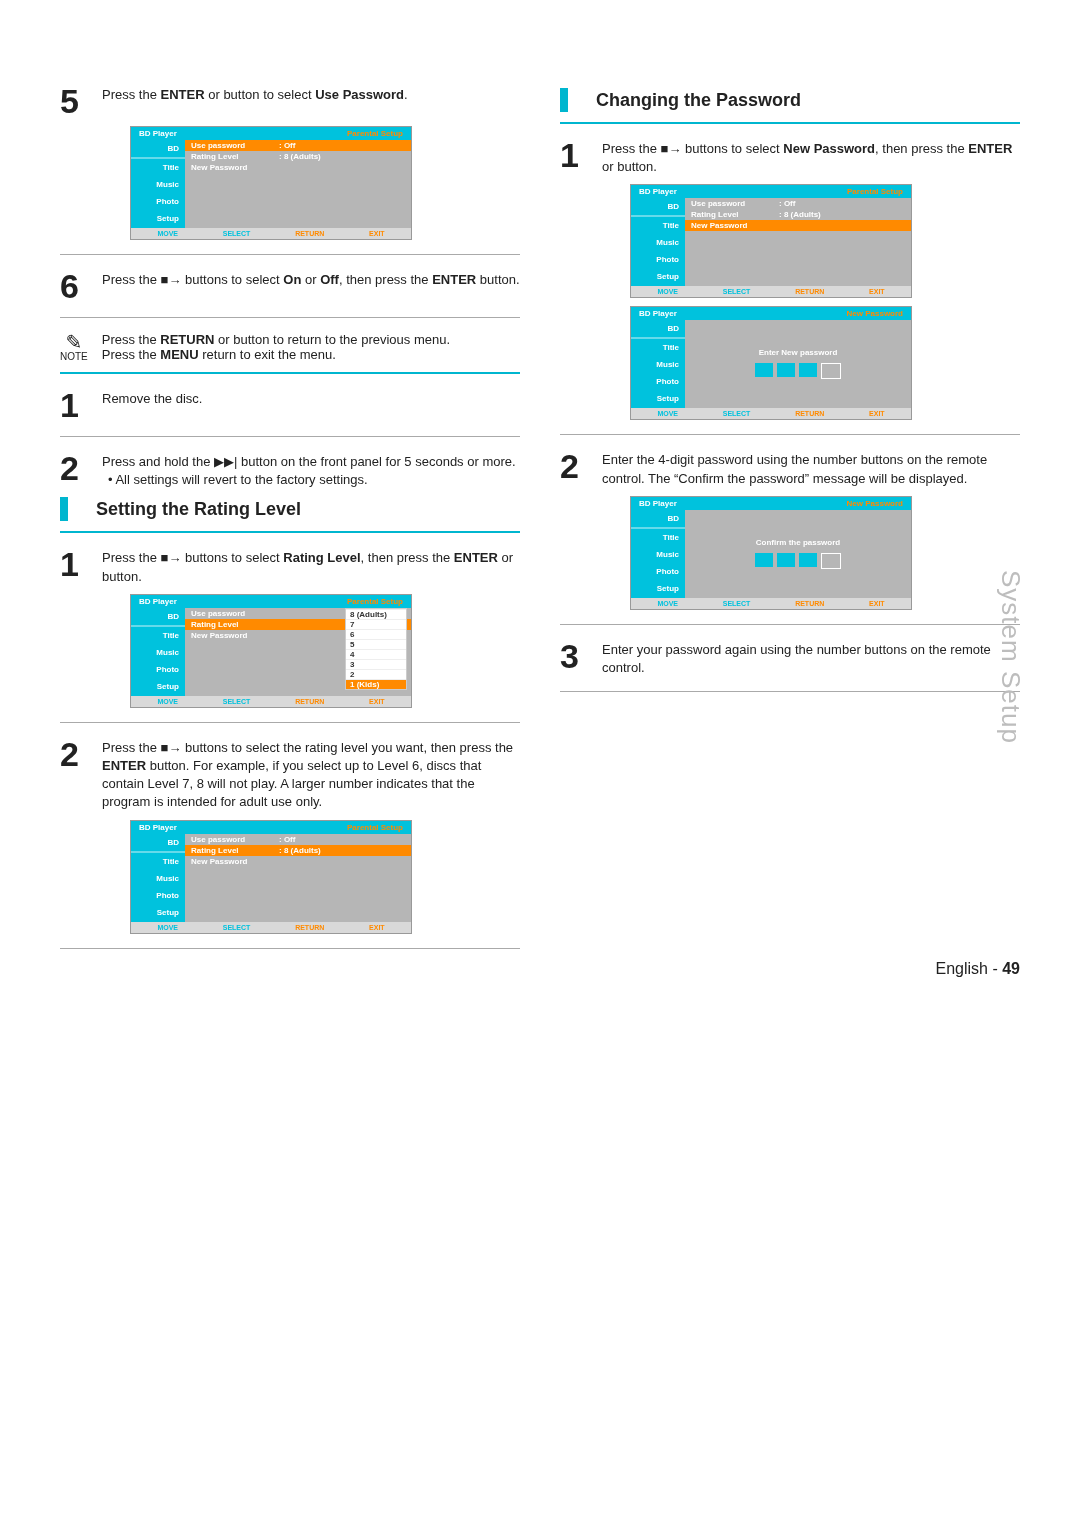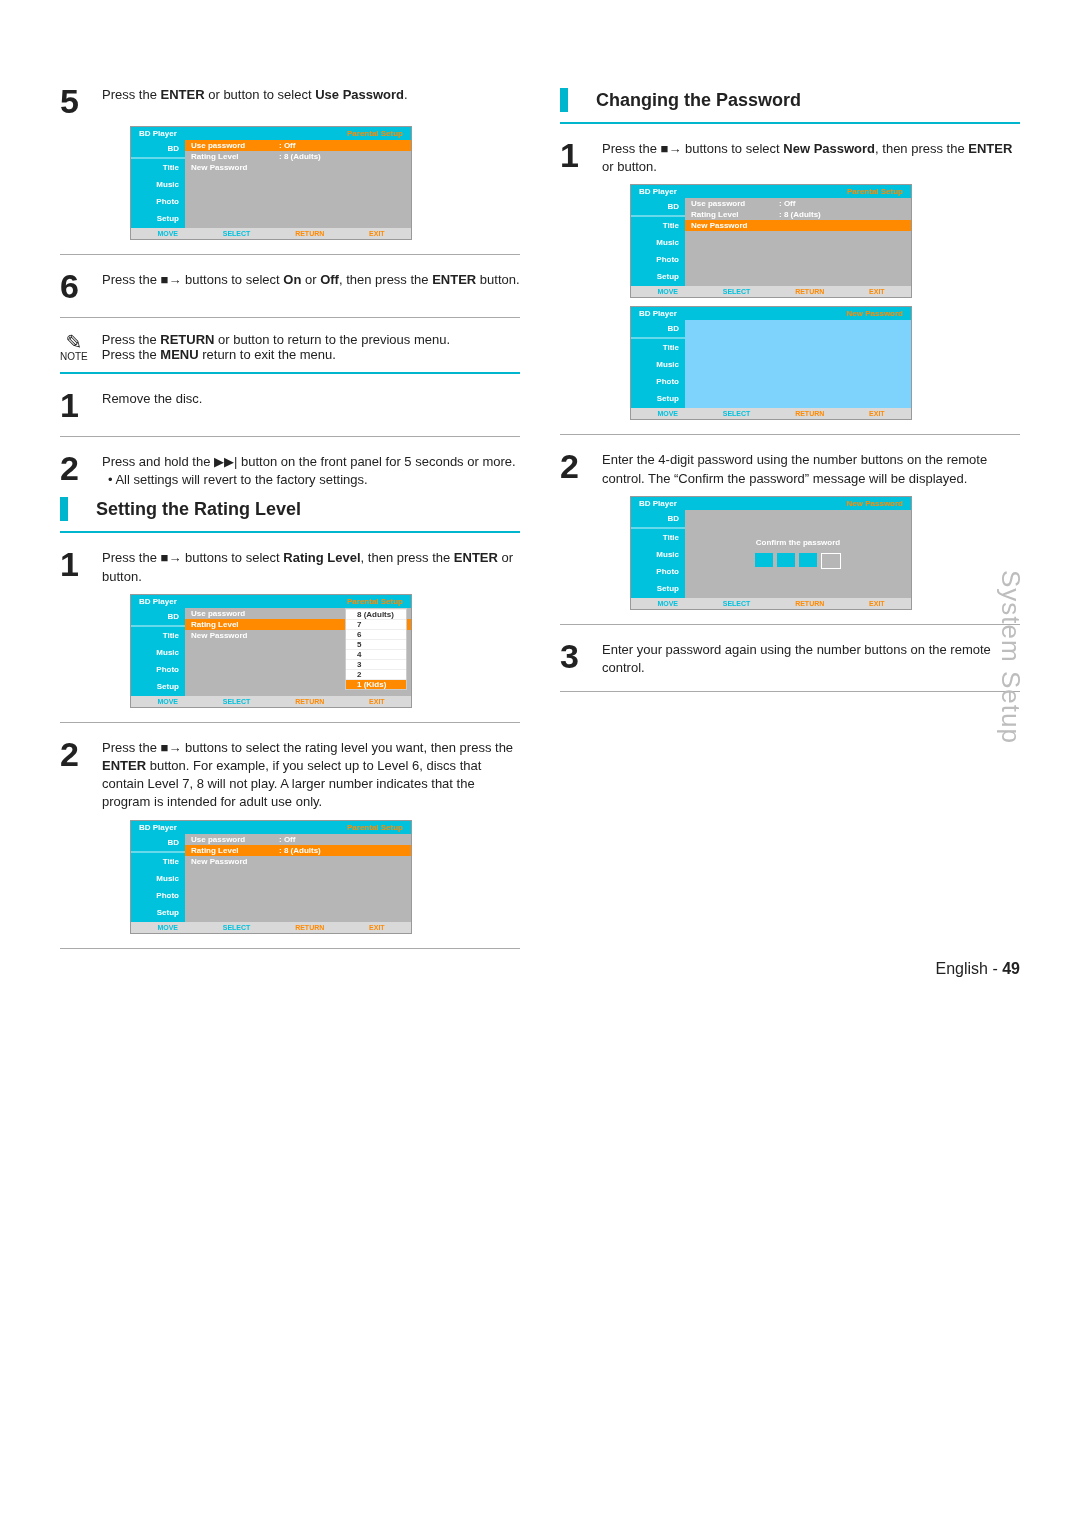--- a/index.html
+++ b/index.html
@@ -89,7 +89,7 @@
     margin: 8px auto 8px 70px;
     font-size: 8px;
     color: #fff;
-    background: #7dd3fc;
+    background: #3b82f6;
     border: 1px solid #999;
   }
   .osd-title {

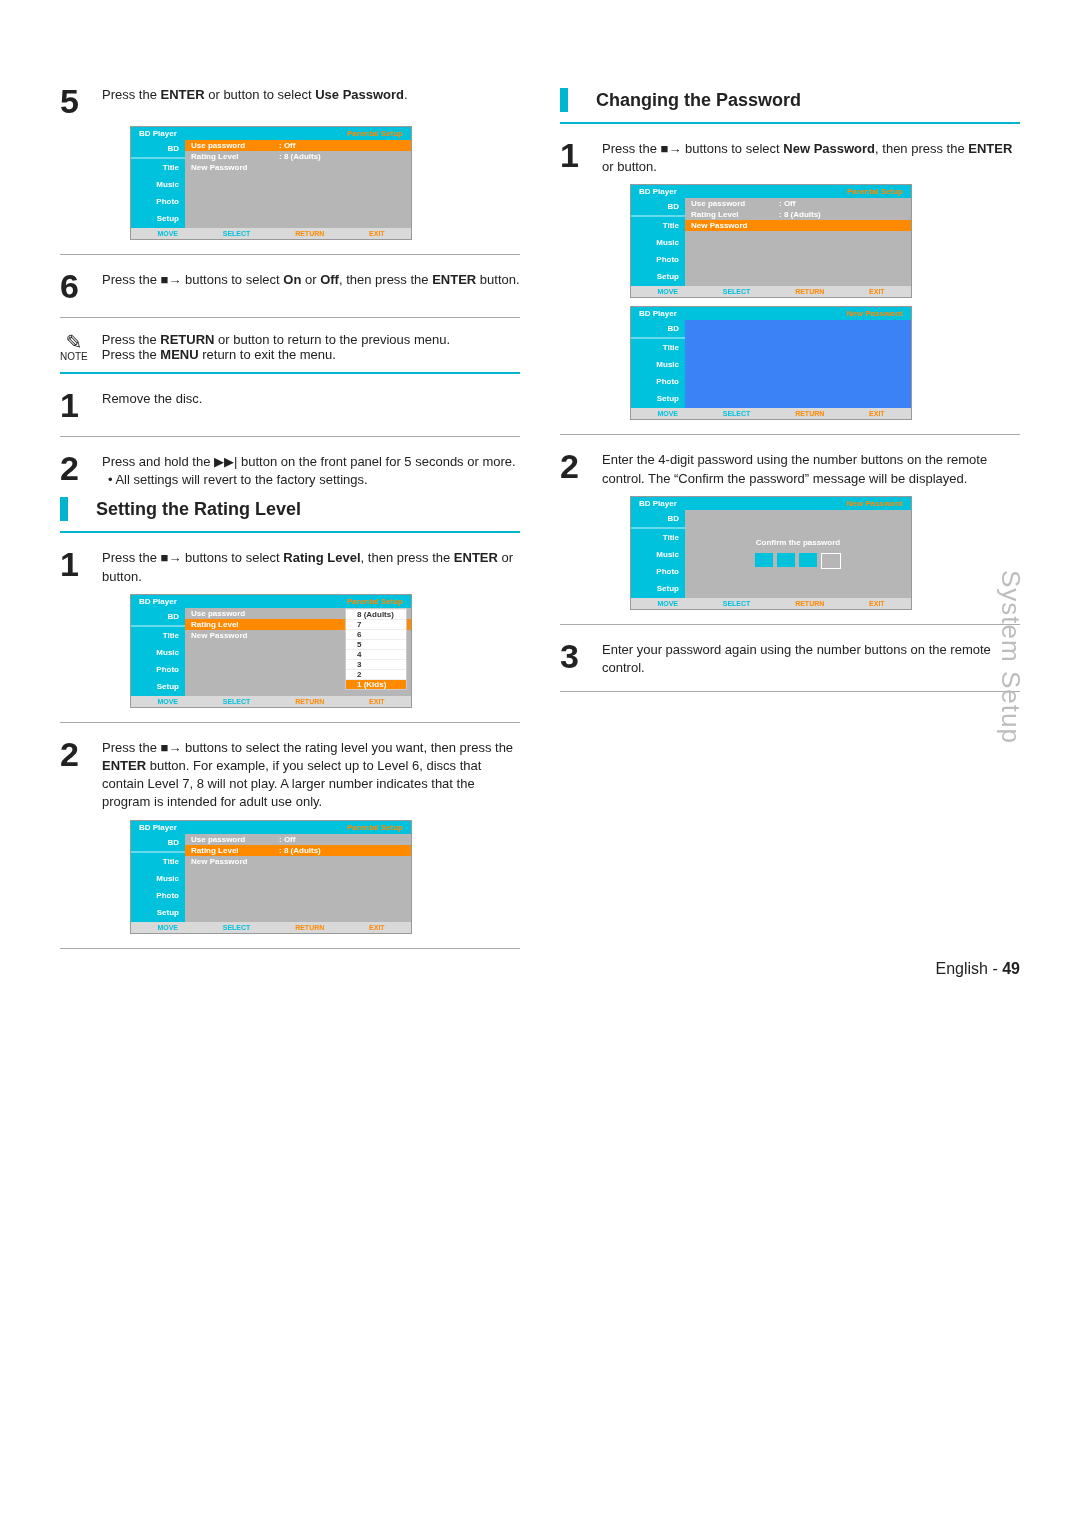--- a/index.html
+++ b/index.html
@@ -429,6 +429,15 @@
           <div class="side-item">Photo</div>
           <div class="side-item">Setup</div>
         </div>
+        <div class="osd-main">
+          <div class="osd-prompt">Enter New password</div>
+          <div class="osd-boxes">
+            <div class="box"></div>
+              <div class="box"></div>
+              <div class="box"></div>
+              <div class="box" style="background:#b6b6b6;border:1px solid #fff"></div>
+          </div>
+        </div>
       </div>
       <div class="osd-foot">
           <span class="hl">MOVE</span>

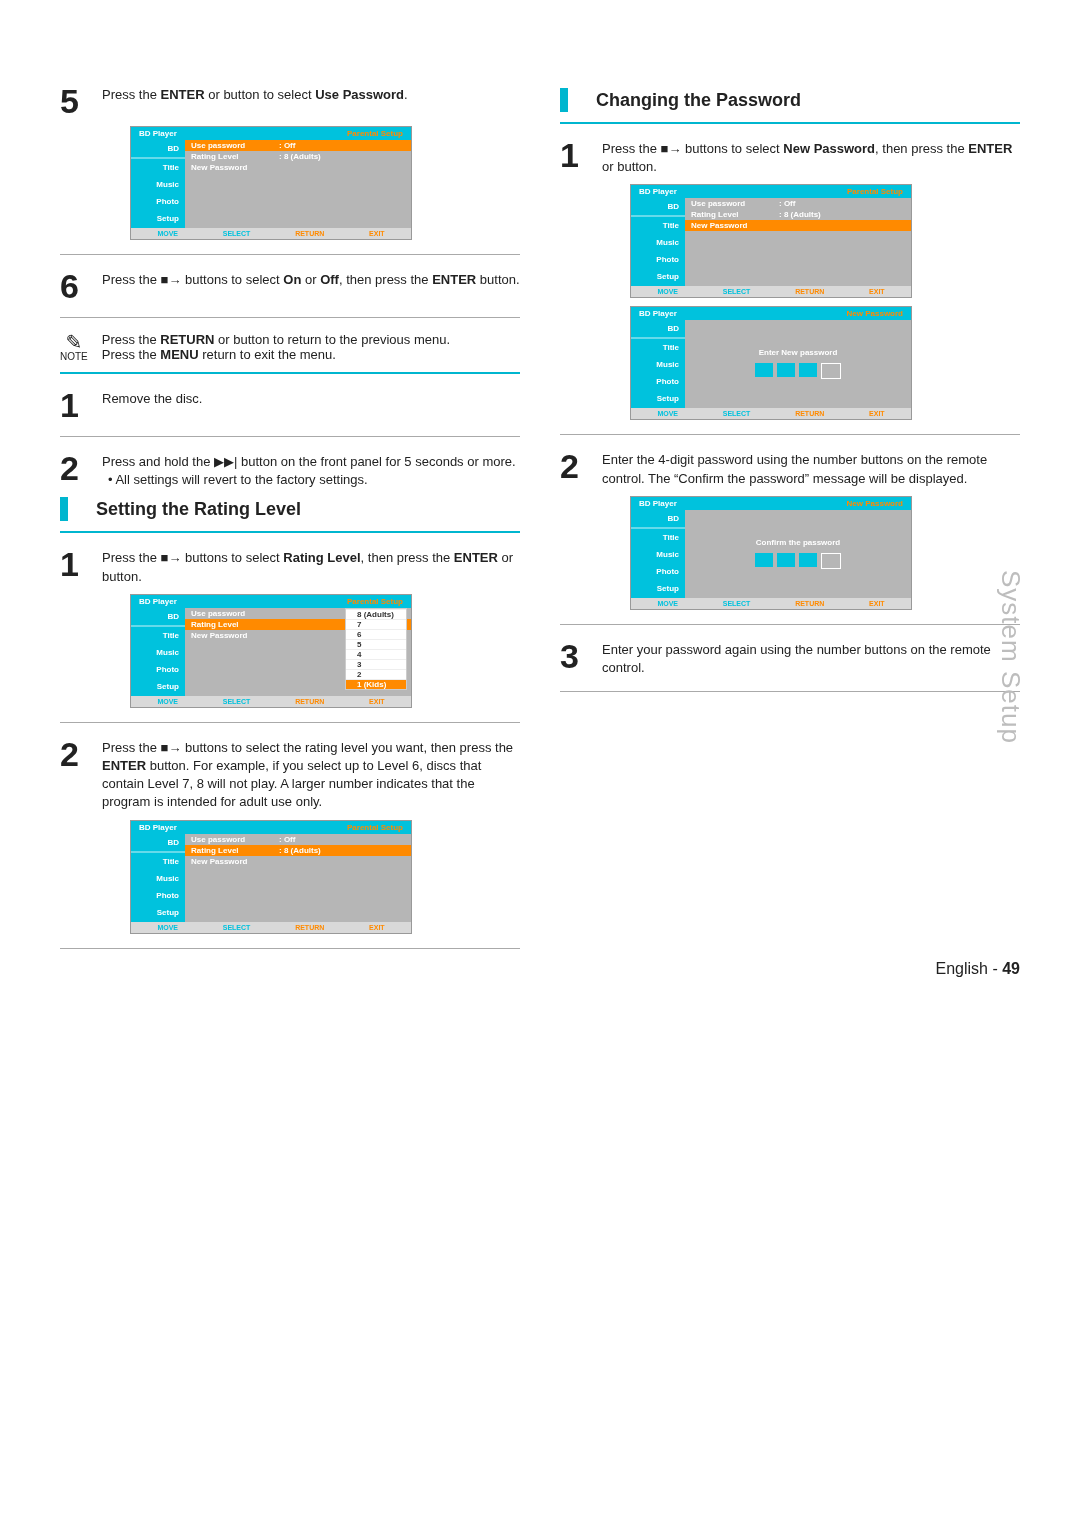--- a/index.html
+++ b/index.html
@@ -144,7 +144,7 @@
     border: 1px solid #ccc;
     font-weight: bold;
   }
-  .osd-dropdown .opt { padding: 0 11px; border-top: 1px solid #eee; }
+  .osd-dropdown .opt { padding: 0 4px; border-top: 1px solid #eee; }
   .osd-dropdown .opt.sel { background: #ff8a00; color: #fff; }
   .osd-prompt {
     text-align: center;

